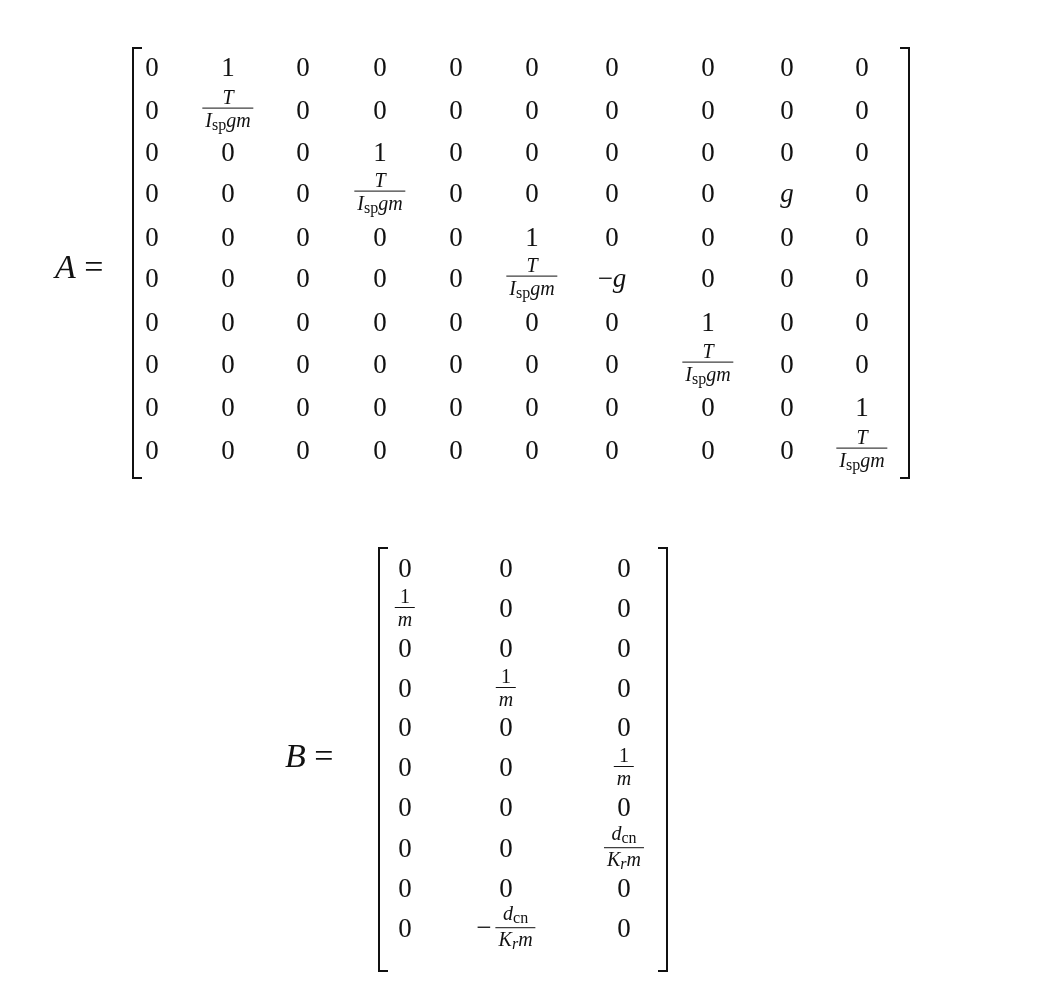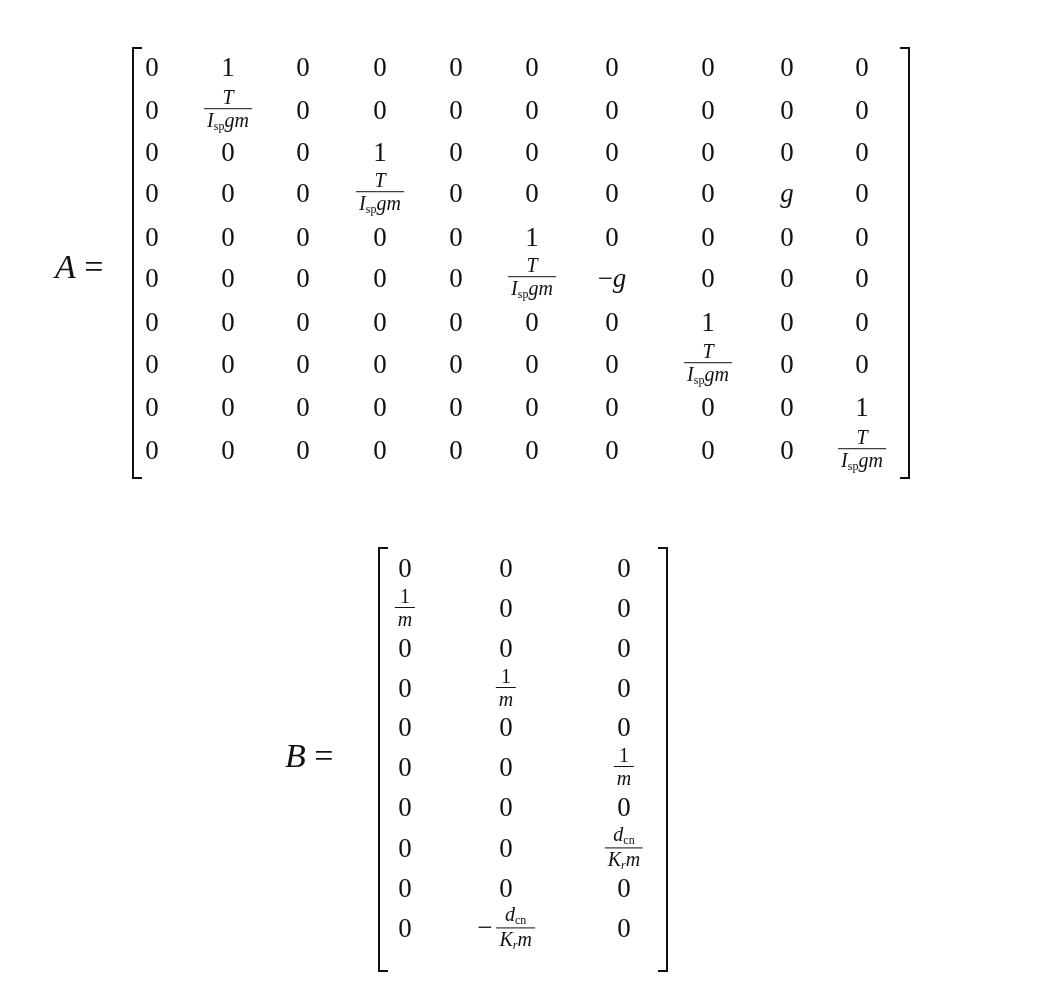--- a/index.html
+++ b/index.html
@@ -17,7 +17,7 @@
   .frac { display:inline-flex; flex-direction:column; align-items:center; vertical-align:middle; }
   .frac .num { font-size:20px; line-height:1.05; padding:0 2px; }
   .frac .den { font-size:20px; line-height:1.05; border-top:1.5px solid #111; padding:1px 3px 0 3px; }
-  .frac sub { font-size:12px; font-style:normal; vertical-align:-3px; }
+  .frac sub { font-size:16px; font-style:normal; vertical-align:-3px; }
   .neg { display:inline-flex; align-items:center; gap:4px; }
 </style>
 </head>

